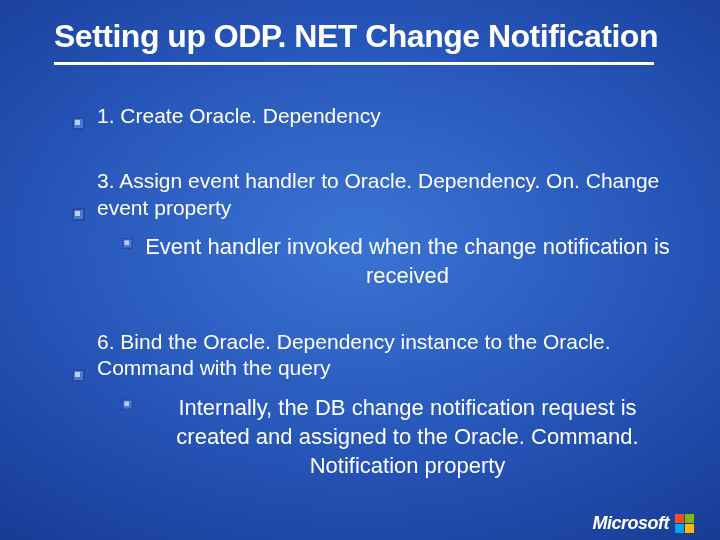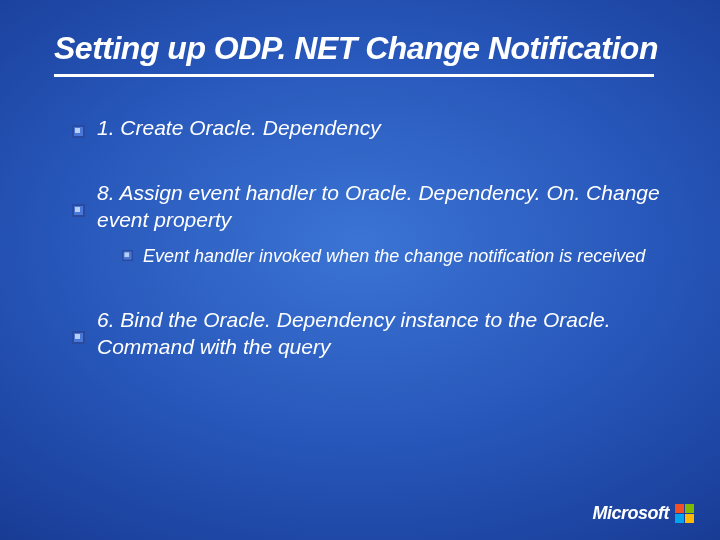--- a/index.html
+++ b/index.html
@@ -13,8 +13,7 @@
     position: relative;
   }
   .slide {
-    padding: 30px 48px 0 54px;
-    font-style: italic;
+    padding: 18px 48px 0 54px;
   }
   .title {
     font-size: 32px;

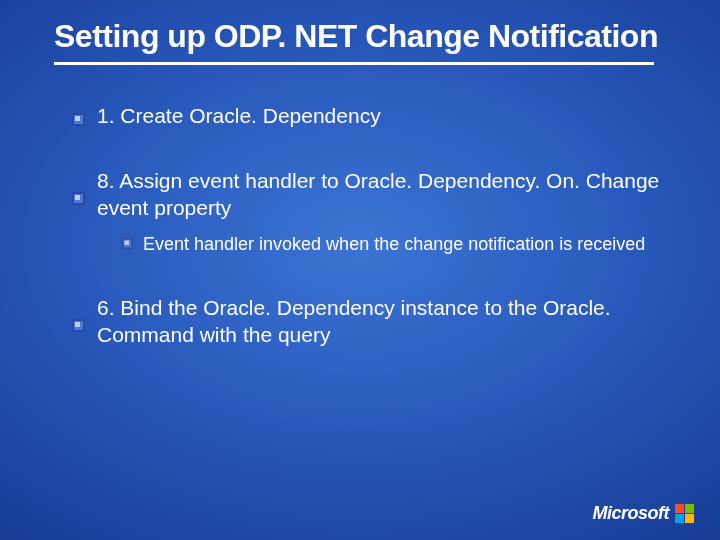--- a/index.html
+++ b/index.html
@@ -34,7 +34,7 @@
   }
   .item {
     display: flex;
-    align-items: center;
+    align-items: flex-end;
     margin-bottom: 14px;
     margin-top: 38px;
   }

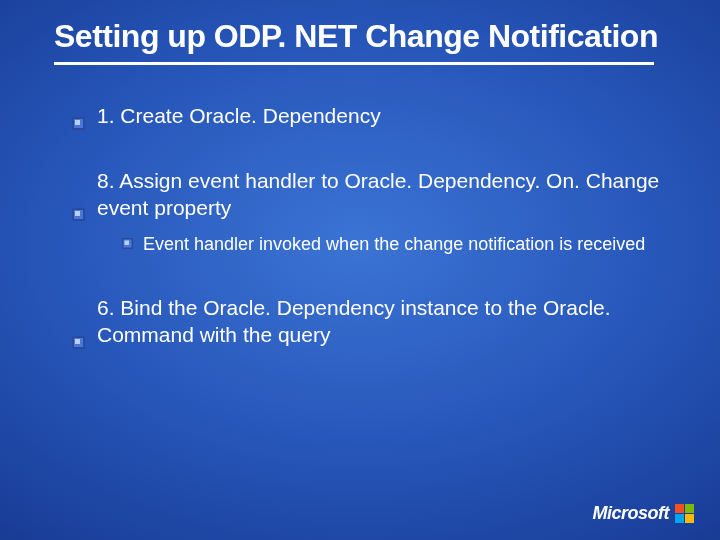--- a/index.html
+++ b/index.html
@@ -119,7 +119,7 @@
             <rect x="3" y="3" width="5" height="5" fill="#b8d0f5"></rect>
           </svg>
       </span>
-      <div class="item-text">8. Assign event handler to Oracle. Dependency. On. Change event property</div>
+      <div class="item-text">3. Assign event handler to Oracle. Dependency. On. Change event property</div>
     </div>
     <div class="sub">
       <div class="subitem">

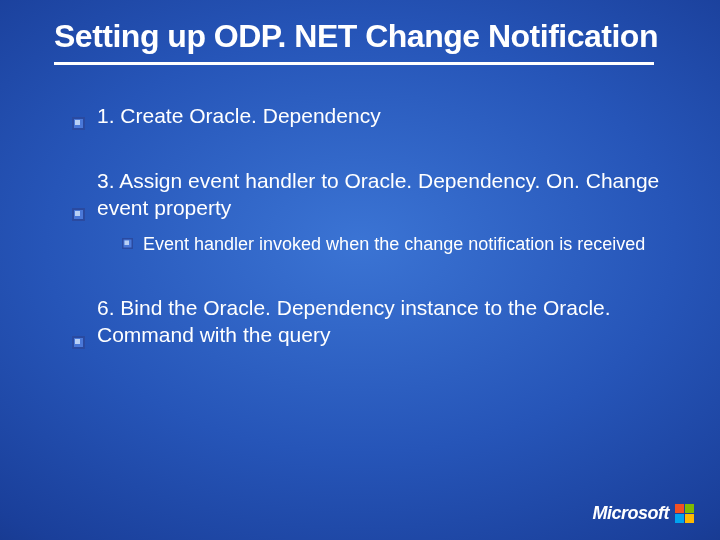--- a/index.html
+++ b/index.html
@@ -61,9 +61,10 @@
   }
   .sub .bullet { margin-top: 5px; margin-right: 10px; }
   .sub-text {
-    font-size: 18px;
+    font-size: 22px;
     line-height: 1.3;
     color: #fff;
+    text-align: center;
   }
   .footer-logo {
     position: absolute;

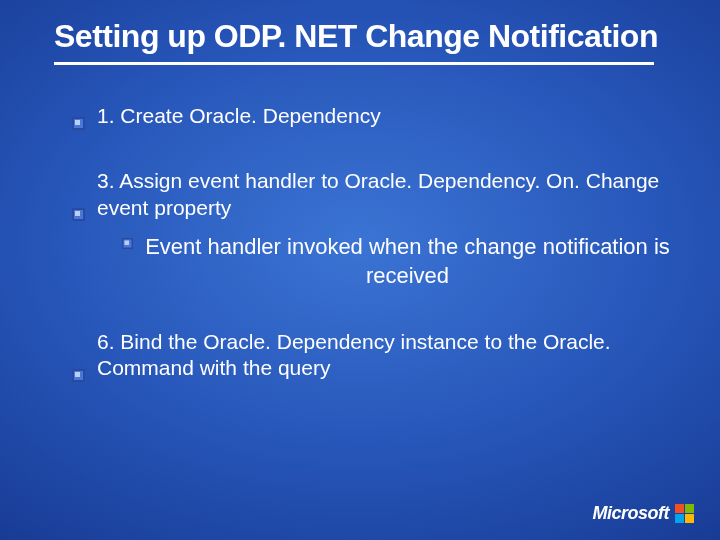--- a/index.html
+++ b/index.html
@@ -146,6 +146,18 @@
       </span>
       <div class="item-text">6. Bind the Oracle. Dependency instance to the Oracle. Command with the query</div>
     </div>
+    <div class="sub">
+      <div class="subitem">
+        <span class="bullet">
+          <svg width="11" height="11" viewBox="0 0 11 11">
+              <rect x="0" y="0" width="11" height="11" fill="#2a4aa0"></rect>
+              <rect x="1.5" y="1.5" width="8" height="8" fill="#4a78d8"></rect>
+              <rect x="2.5" y="2.5" width="4.5" height="4.5" fill="#b8d0f5"></rect>
+            </svg>
+        </span>
+        <div class="sub-text">Internally, the DB change notification request is created and assigned to the Oracle. Command. Notification property</div>
+      </div>
+    </div>
 
   </div>
 </div>

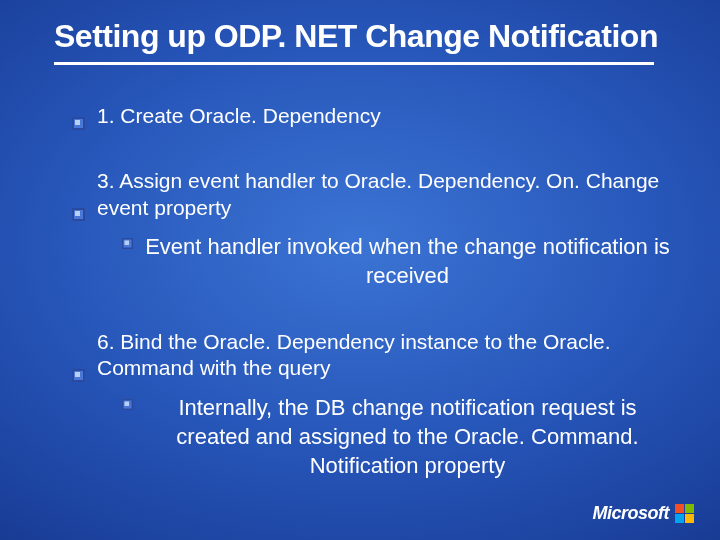--- a/index.html
+++ b/index.html
@@ -69,7 +69,7 @@
   .footer-logo {
     position: absolute;
     right: 26px;
-    bottom: 16px;
+    bottom: 6px;
     display: flex;
     align-items: center;
     gap: 6px;

